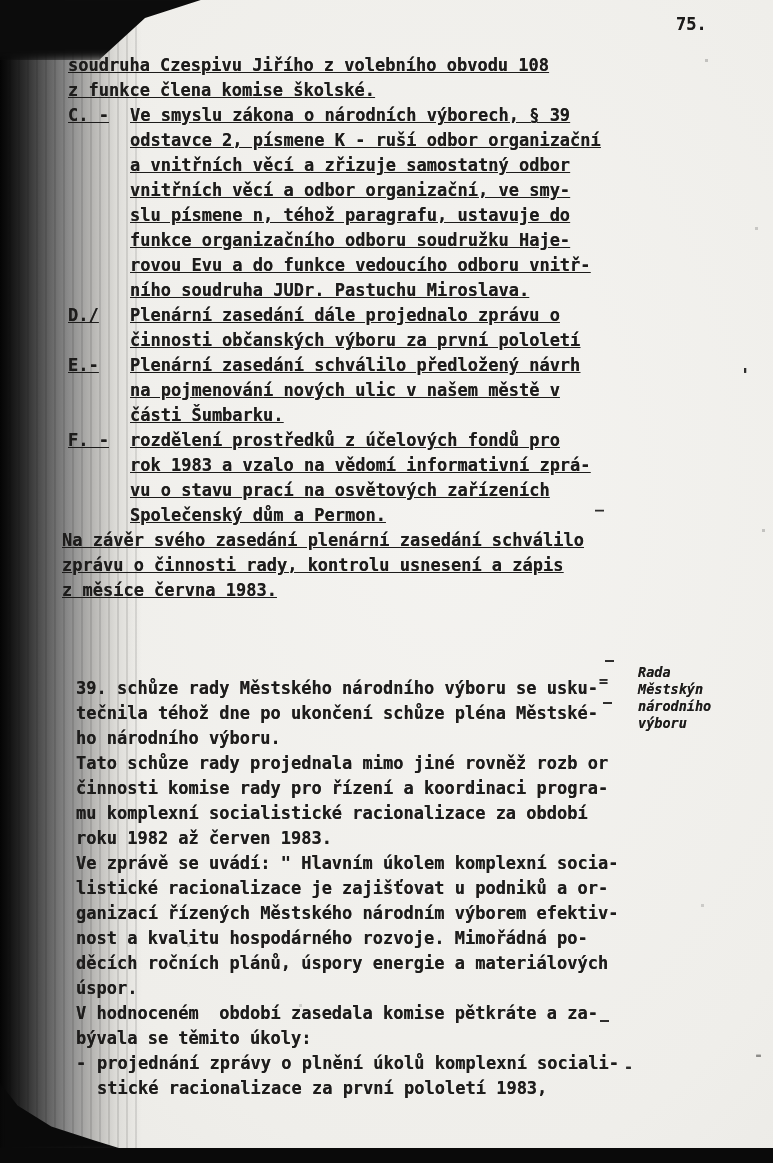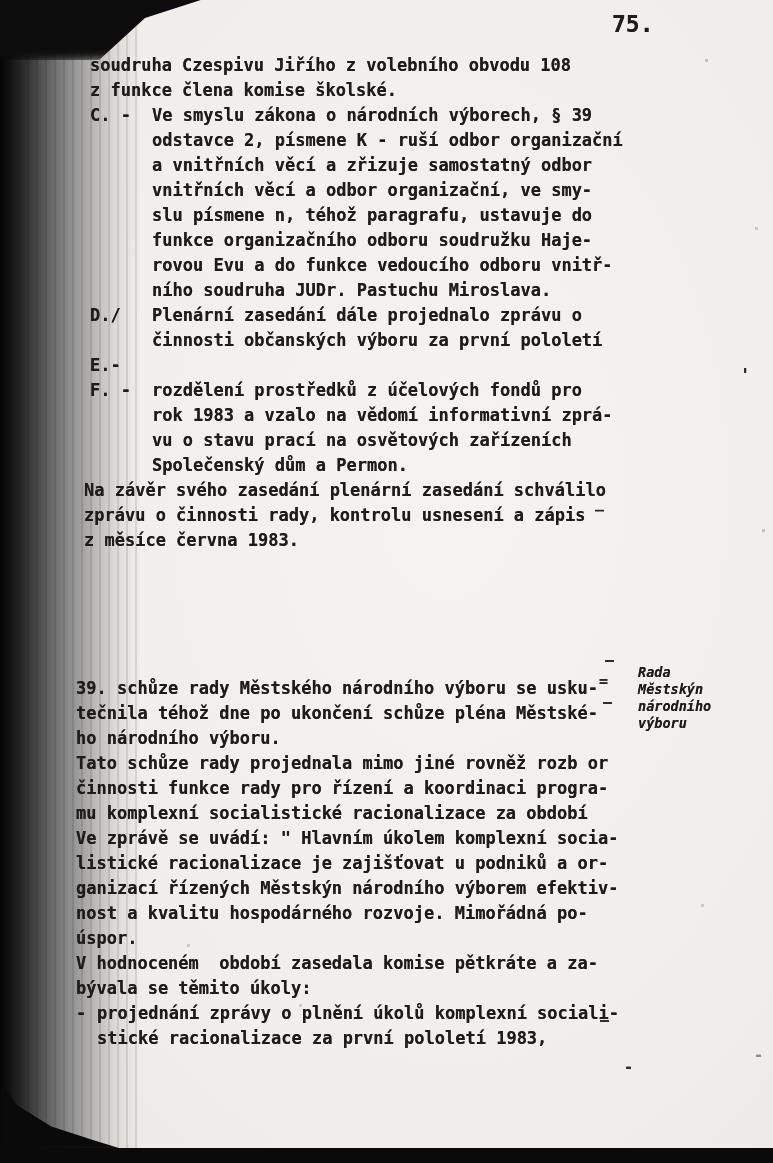--- a/index.html
+++ b/index.html
@@ -34,8 +34,8 @@
   .closing { margin-left: -6px; }
 
   .page-number {
-    position: absolute; left: 612px; top: 12px;
-    font-size: 23px; line-height: 24px;
+    position: absolute; left: 676px; top: 12px;
+    font-size: 17px; line-height: 24px;
   }
   .margin-note {
     position: absolute; left: 638px; top: 664px;

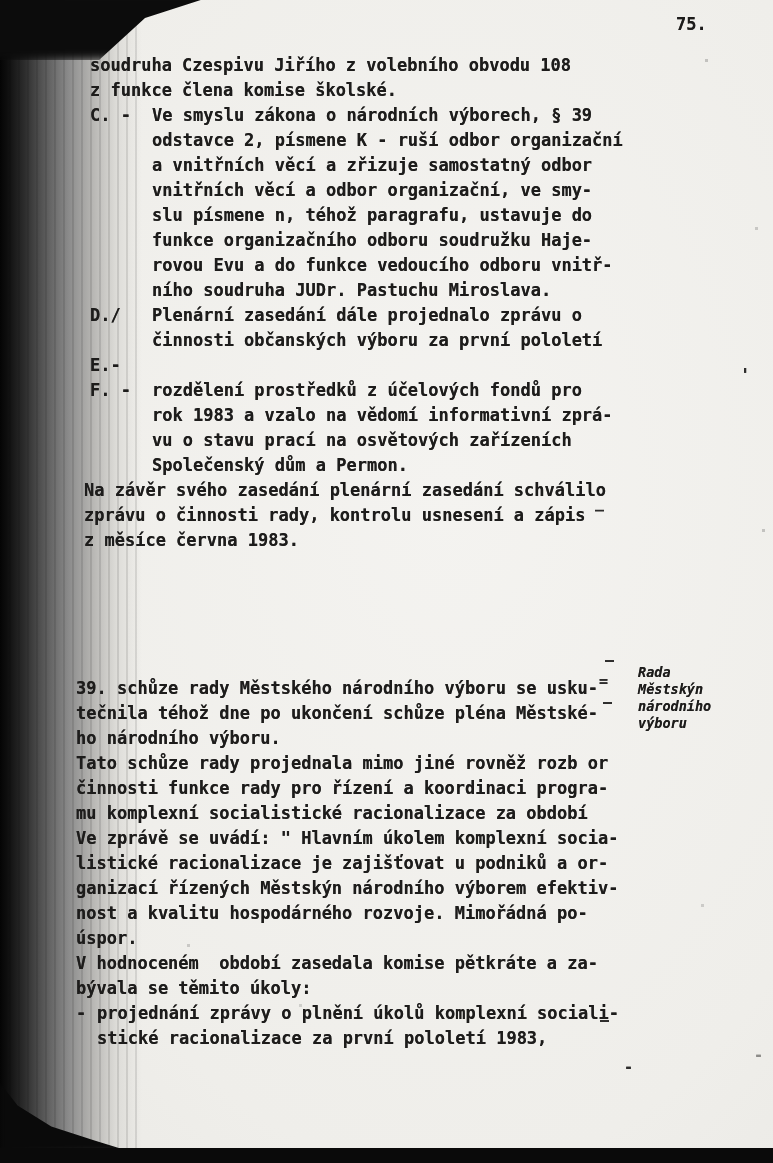--- a/index.html
+++ b/index.html
@@ -21,7 +21,7 @@
 
   .top-section {
     position: absolute; left: 0; top: 53px; width: 660px;
-    padding-left: 90px; box-sizing: border-box;
+    padding-left: 68px; box-sizing: border-box; text-decoration: underline;
   }
   .bottom-section {
     position: absolute; left: 0; top: 676px; width: 640px;

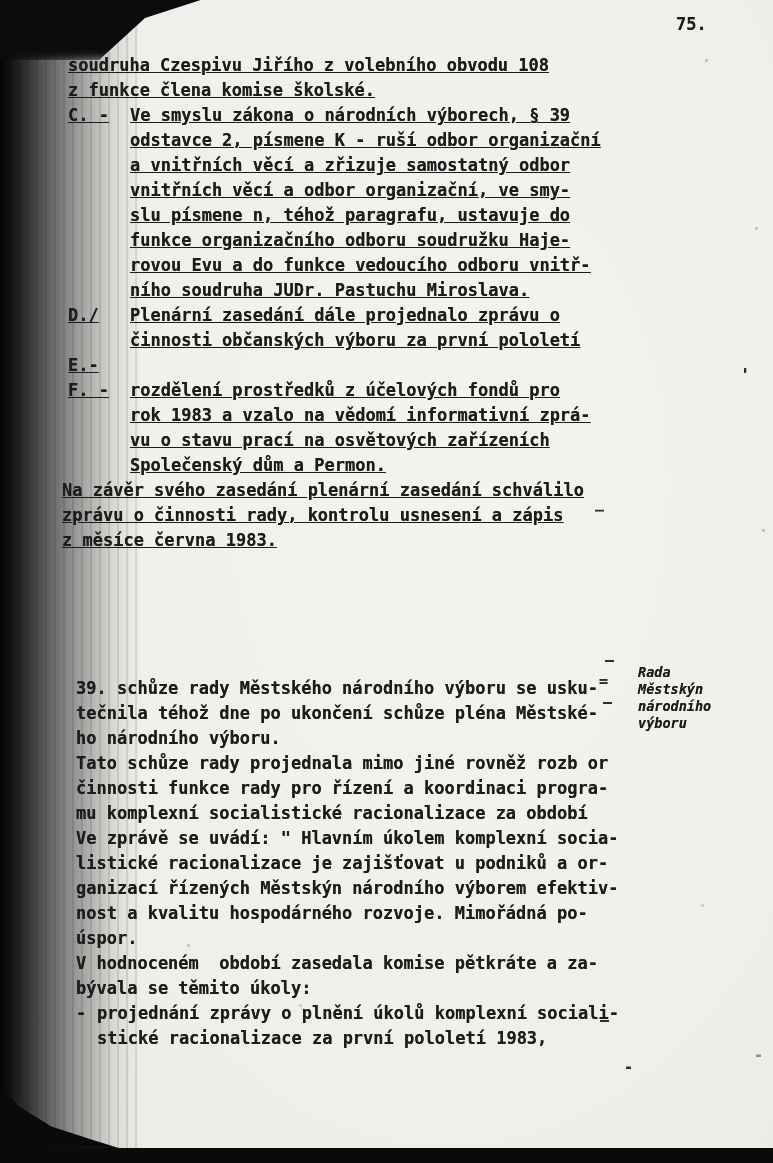--- a/index.html
+++ b/index.html
@@ -129,6 +129,11 @@
 
     <div class="item">
       <div class="marker line">E.-</div>
+      <div class="body">
+          <div class="line">Plenární zasedání schválilo předložený návrh</div>
+          <div class="line">na pojmenování nových ulic v našem městě v</div>
+          <div class="line">části Šumbarku.</div>
+        </div>
     </div>
 
     <div class="item">

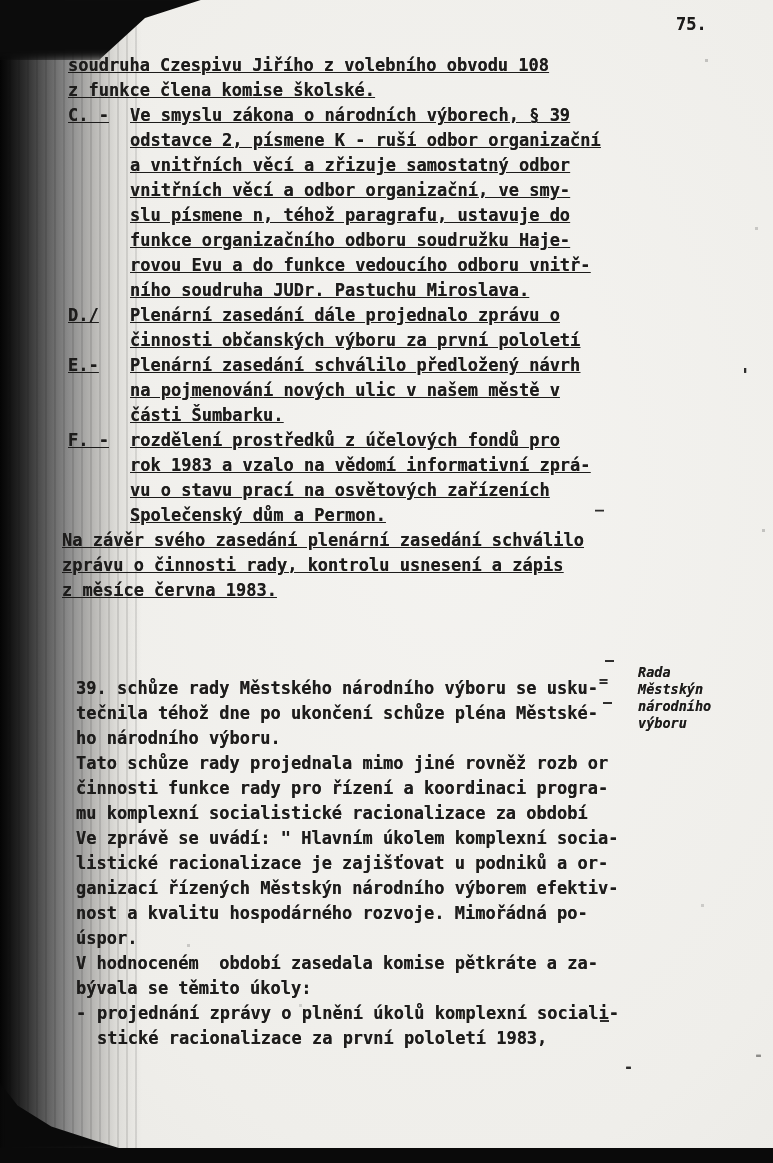--- a/index.html
+++ b/index.html
@@ -161,7 +161,7 @@
       </div>
     <div>
         <div class="line">Tato schůze rady projednala mimo jiné rovněž rozb or</div>
-        <div class="line">činnosti funkce rady pro řízení a koordinaci progra-</div>
+        <div class="line">činnosti komise rady pro řízení a koordinaci progra-</div>
         <div class="line">mu komplexní socialistické racionalizace za období</div>
       </div>
     <div>

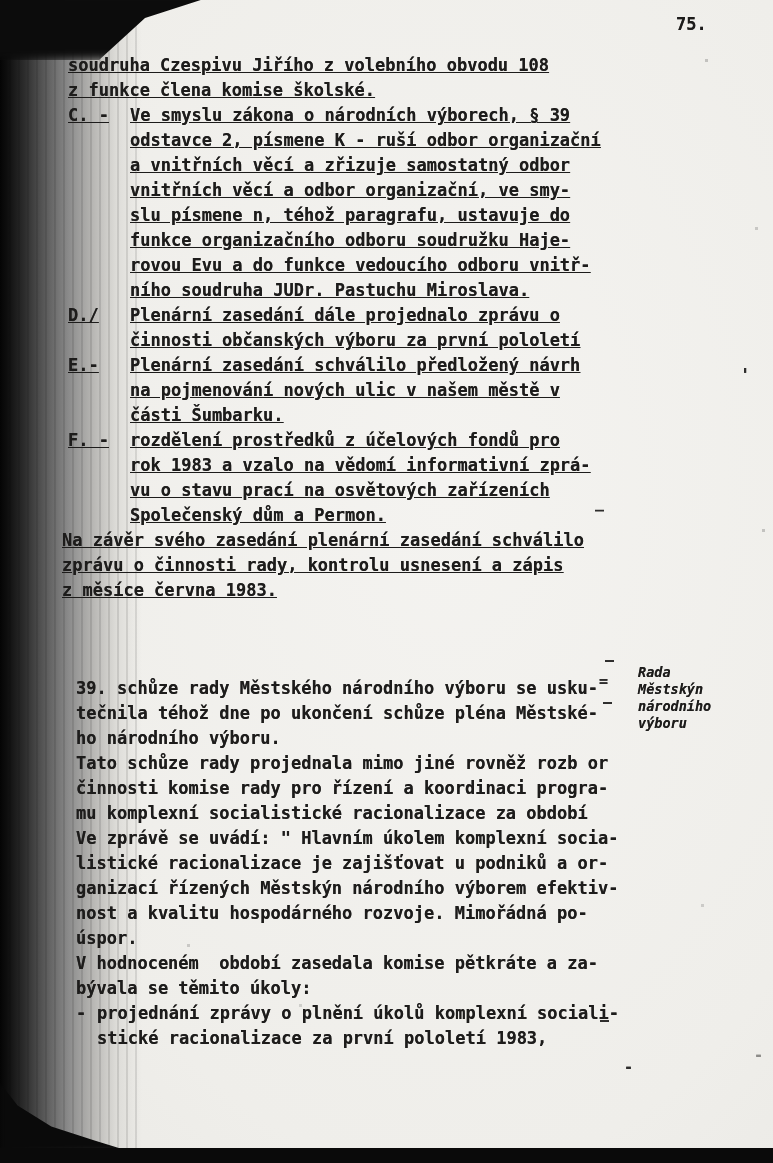--- a/index.html
+++ b/index.html
@@ -163,6 +163,7 @@
         <div class="line">Tato schůze rady projednala mimo jiné rovněž rozb or</div>
         <div class="line">činnosti komise rady pro řízení a koordinaci progra-</div>
         <div class="line">mu komplexní socialistické racionalizace za období</div>
+        <div class="line">roku 1982 až červen 1983.</div>
       </div>
     <div>
         <div class="line">Ve zprávě se uvádí: " Hlavním úkolem komplexní socia-</div>

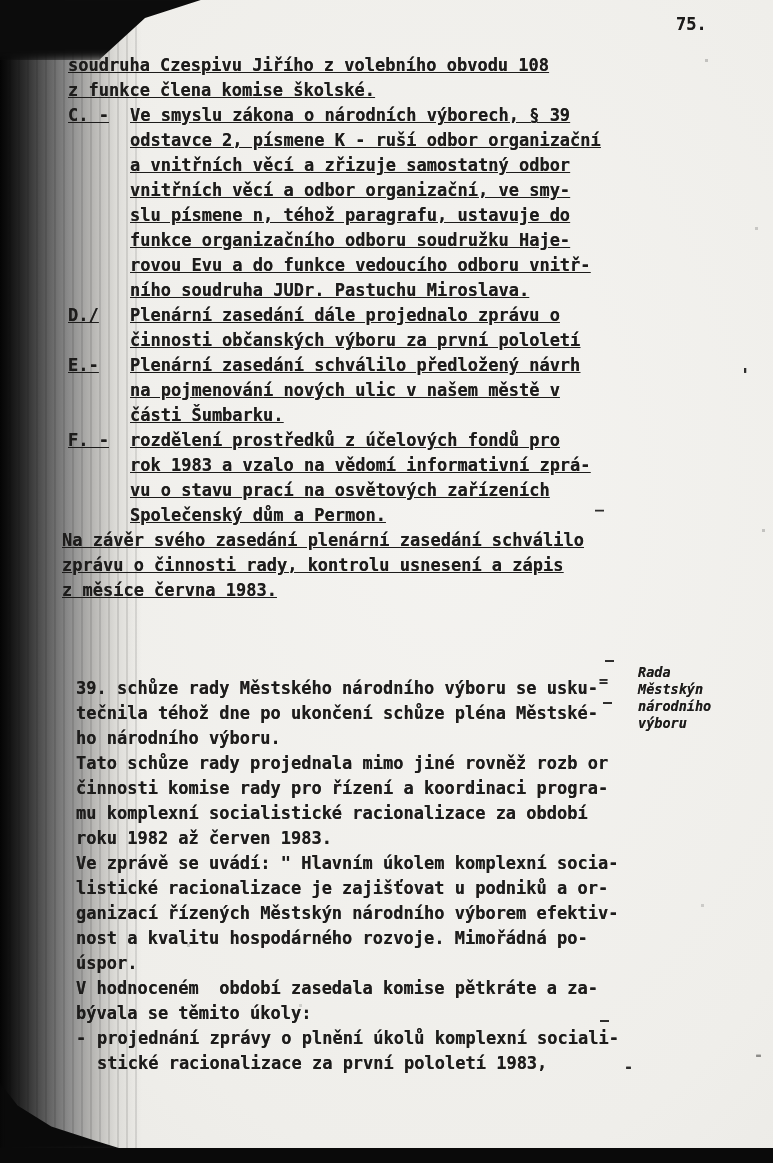--- a/index.html
+++ b/index.html
@@ -168,7 +168,7 @@
     <div>
         <div class="line">Ve zprávě se uvádí: " Hlavním úkolem komplexní socia-</div>
         <div class="line">listické racionalizace je zajišťovat u podniků a or-</div>
-        <div class="line">ganizací řízených Městskýn národního výborem efektiv-</div>
+        <div class="line">ganizací řízených Městského národním výborem efektiv-</div>
         <div class="line">nost a kvalitu hospodárného rozvoje. Mimořádná po-</div>
         <div class="line">úspor.</div>
       </div>

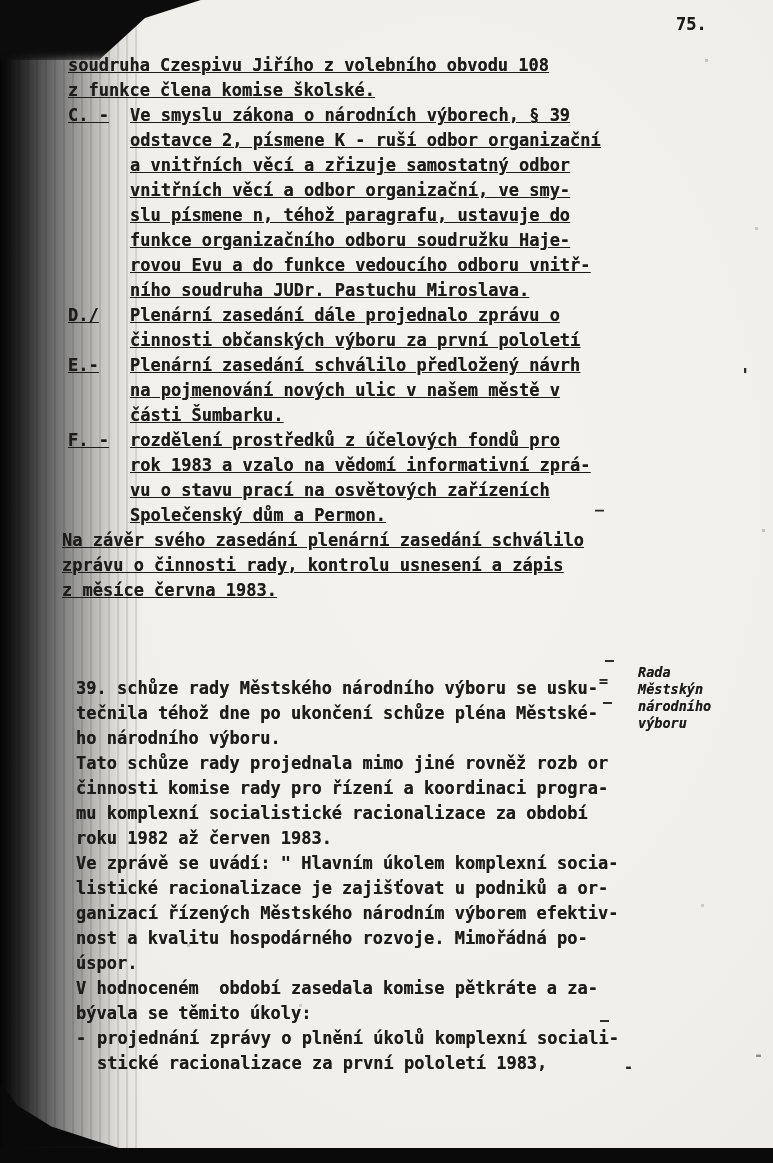--- a/index.html
+++ b/index.html
@@ -170,6 +170,7 @@
         <div class="line">listické racionalizace je zajišťovat u podniků a or-</div>
         <div class="line">ganizací řízených Městského národním výborem efektiv-</div>
         <div class="line">nost a kvalitu hospodárného rozvoje. Mimořádná po-</div>
+        <div class="line">děcích ročních plánů, úspory energie a materiálových</div>
         <div class="line">úspor.</div>
       </div>
     <div>

